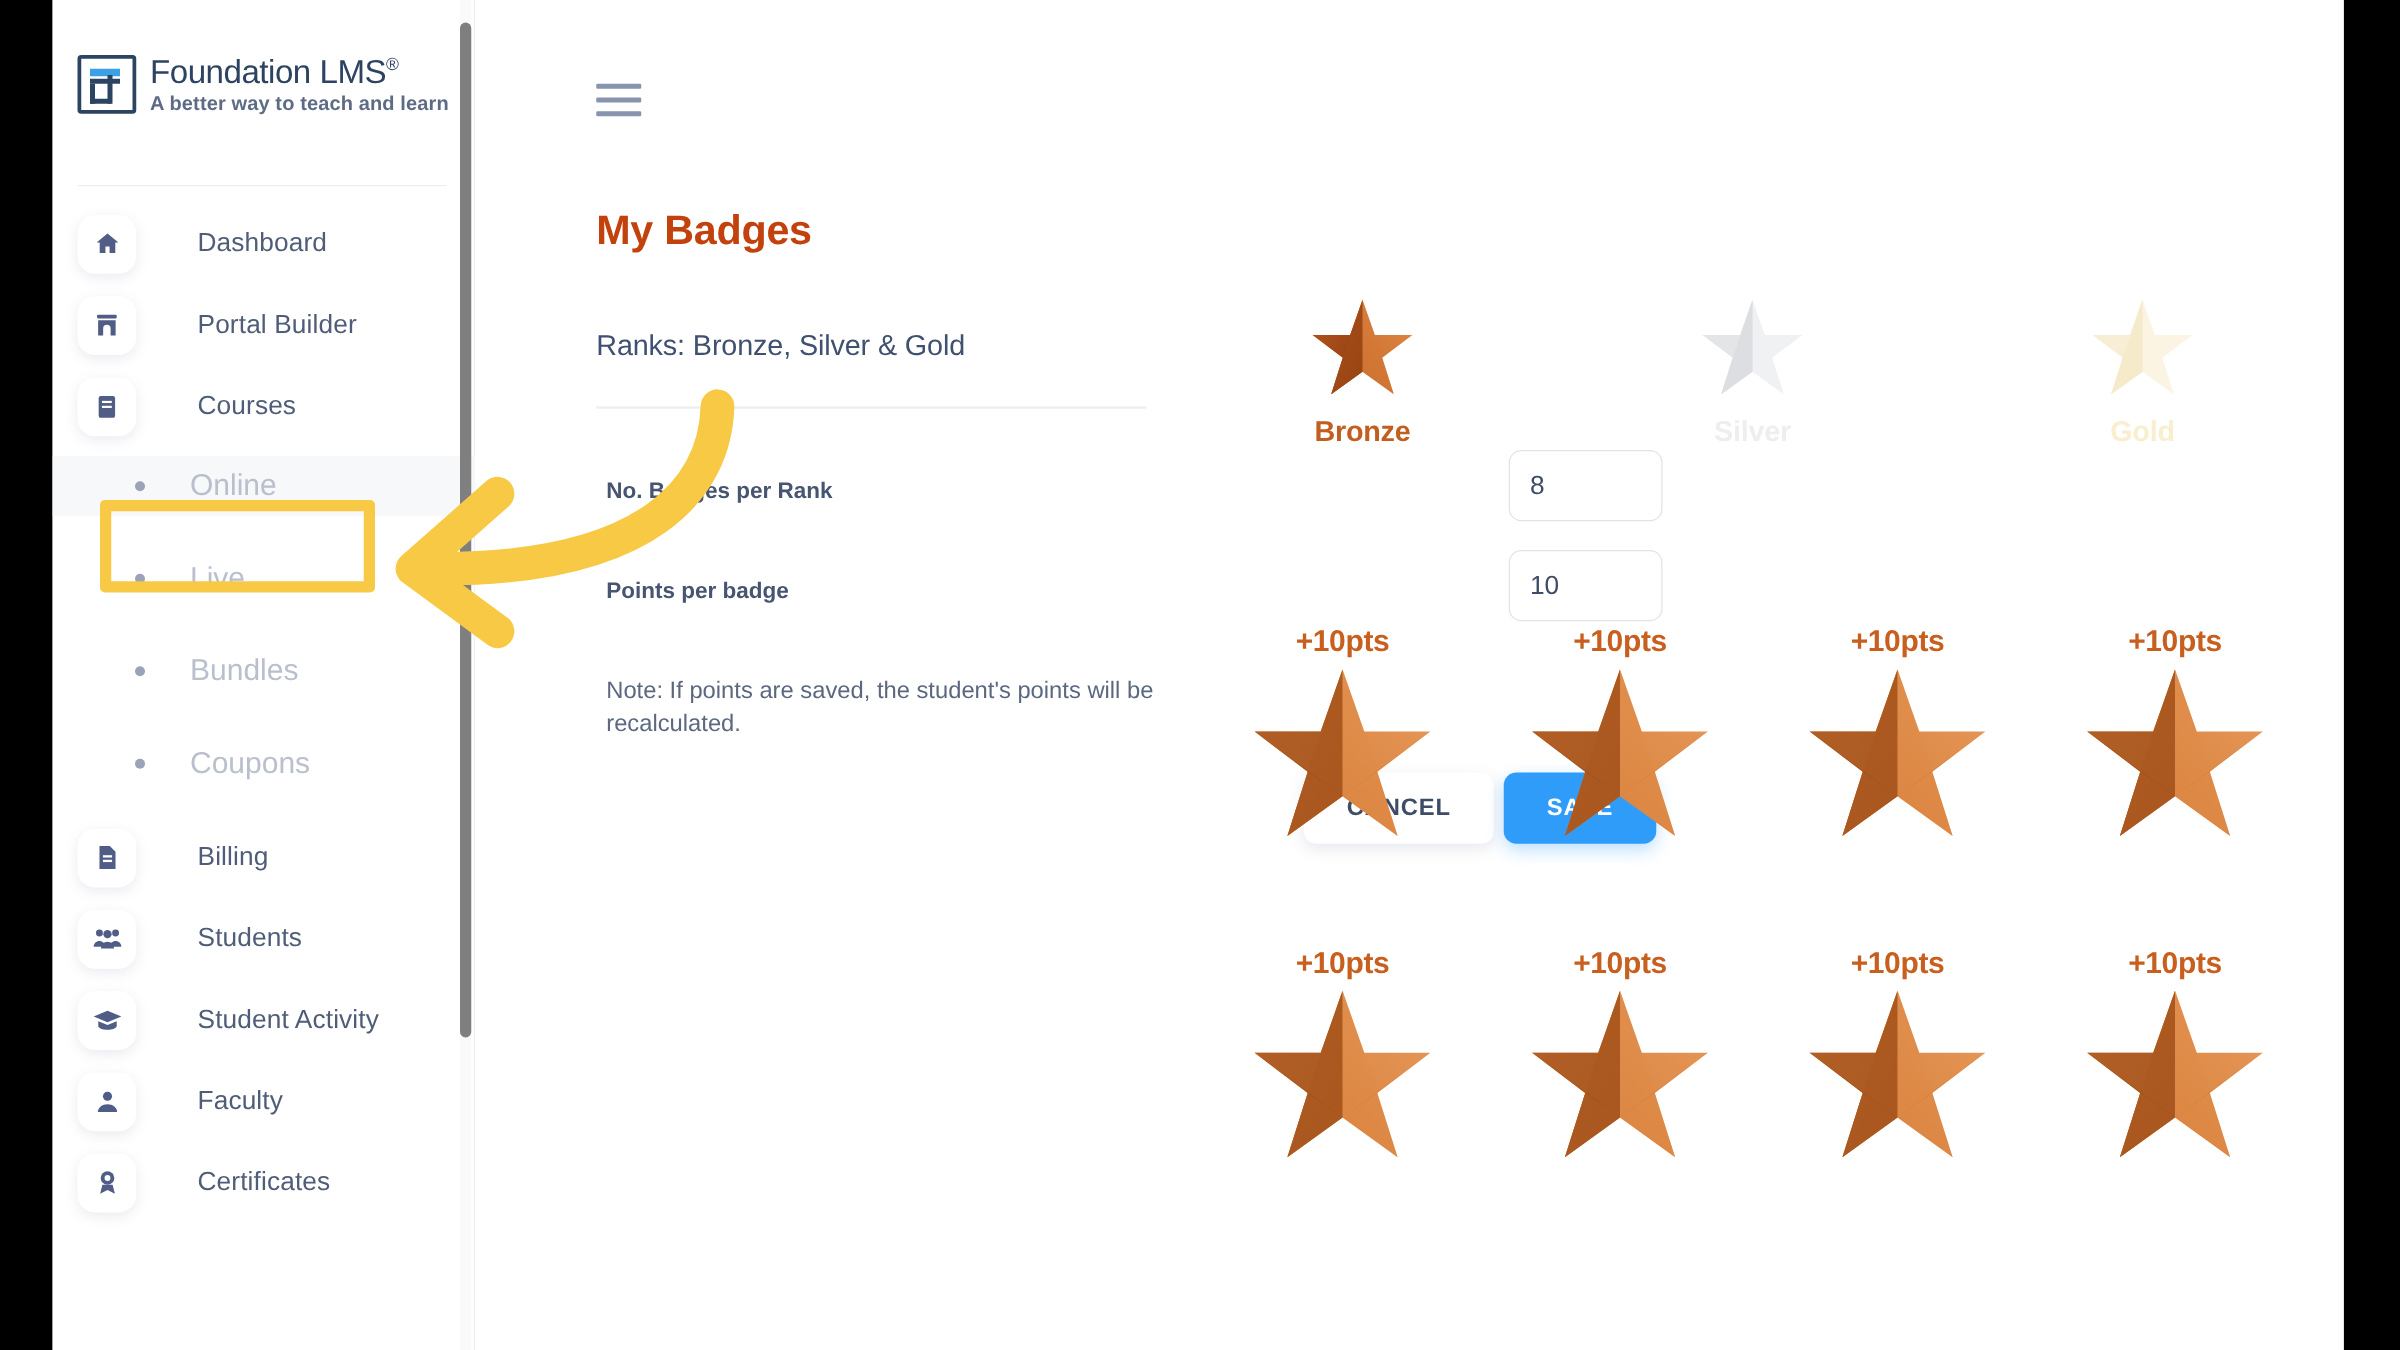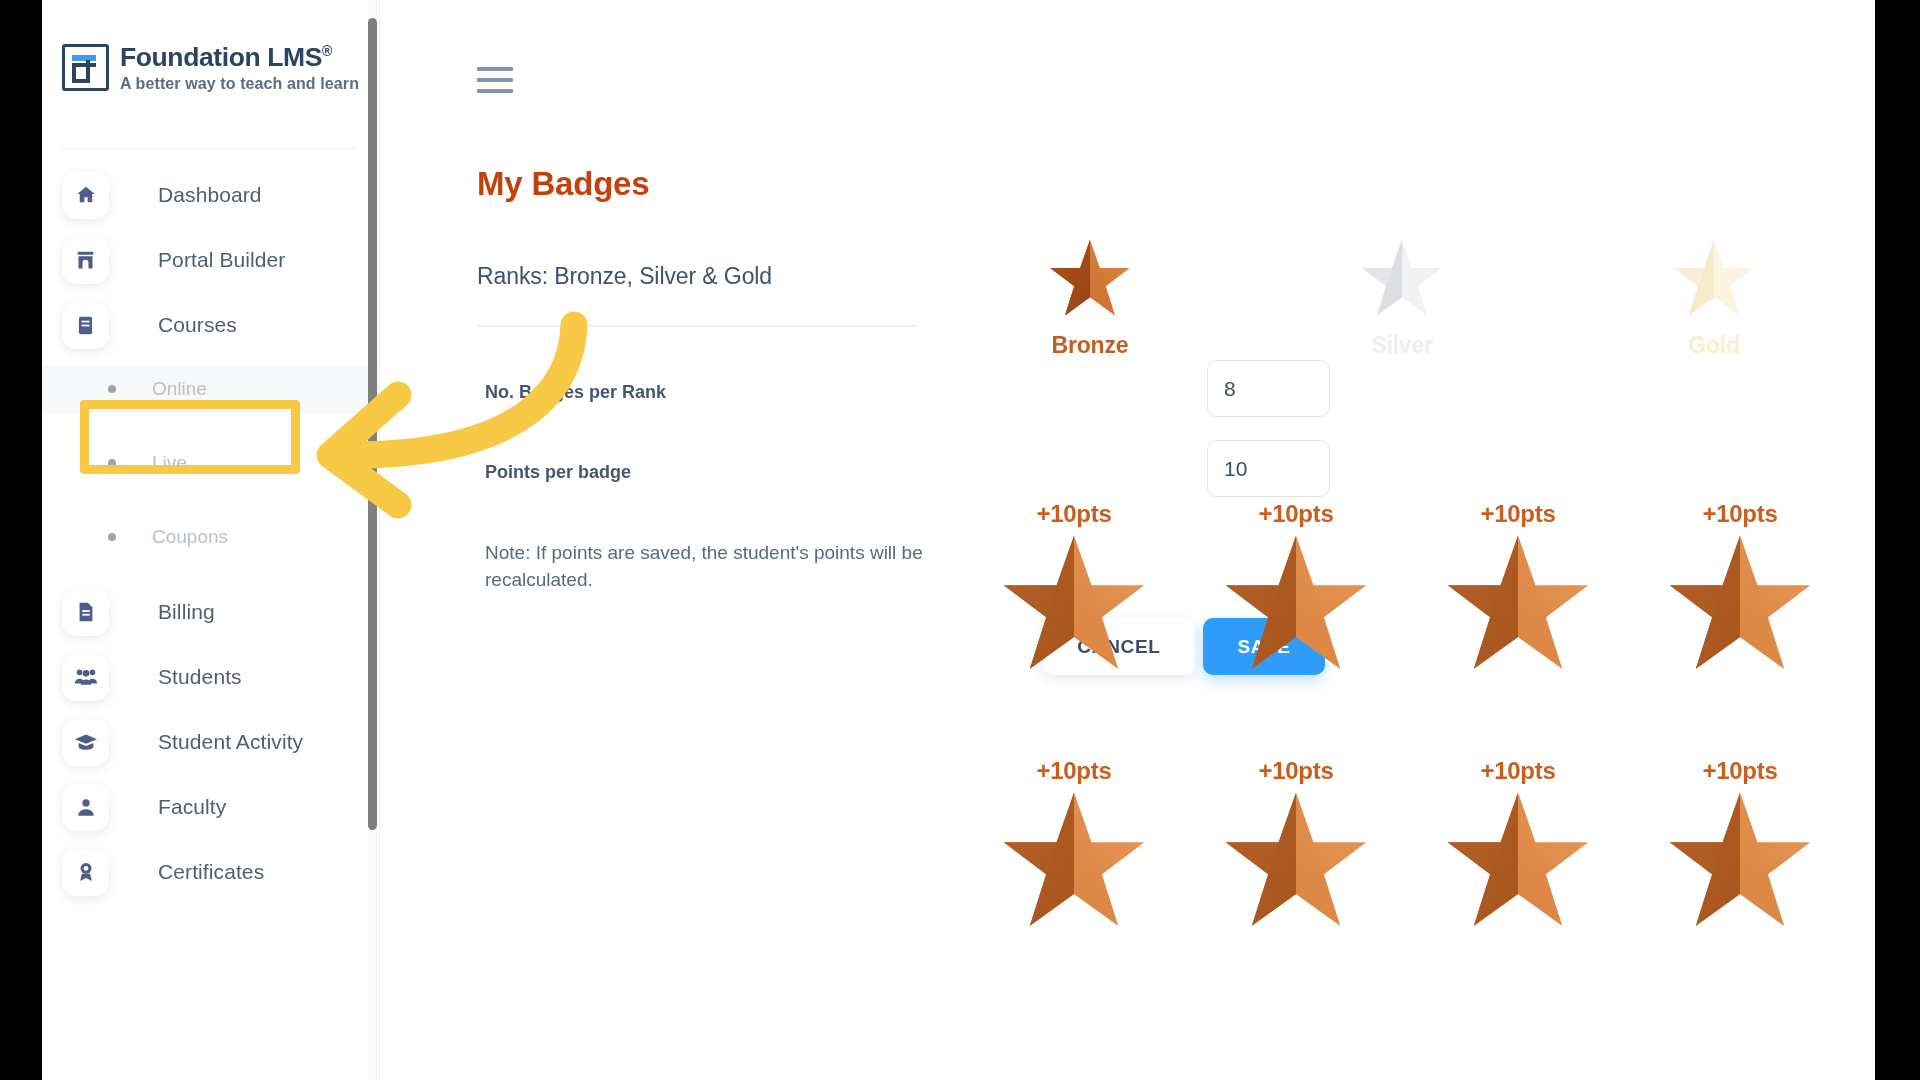--- a/index.html
+++ b/index.html
@@ -61,7 +61,7 @@
   }
   .logo-text { line-height: 1; }
   .logo-title {
-    font-size: 26.5px; font-weight: 700; color: #2d4362;
+    font-size: 26.5px; font-weight: 400; color: #2d4362;
     letter-spacing: -0.4px; white-space: nowrap;
   }
   .logo-title .reg { font-size: 14px; vertical-align: super; }

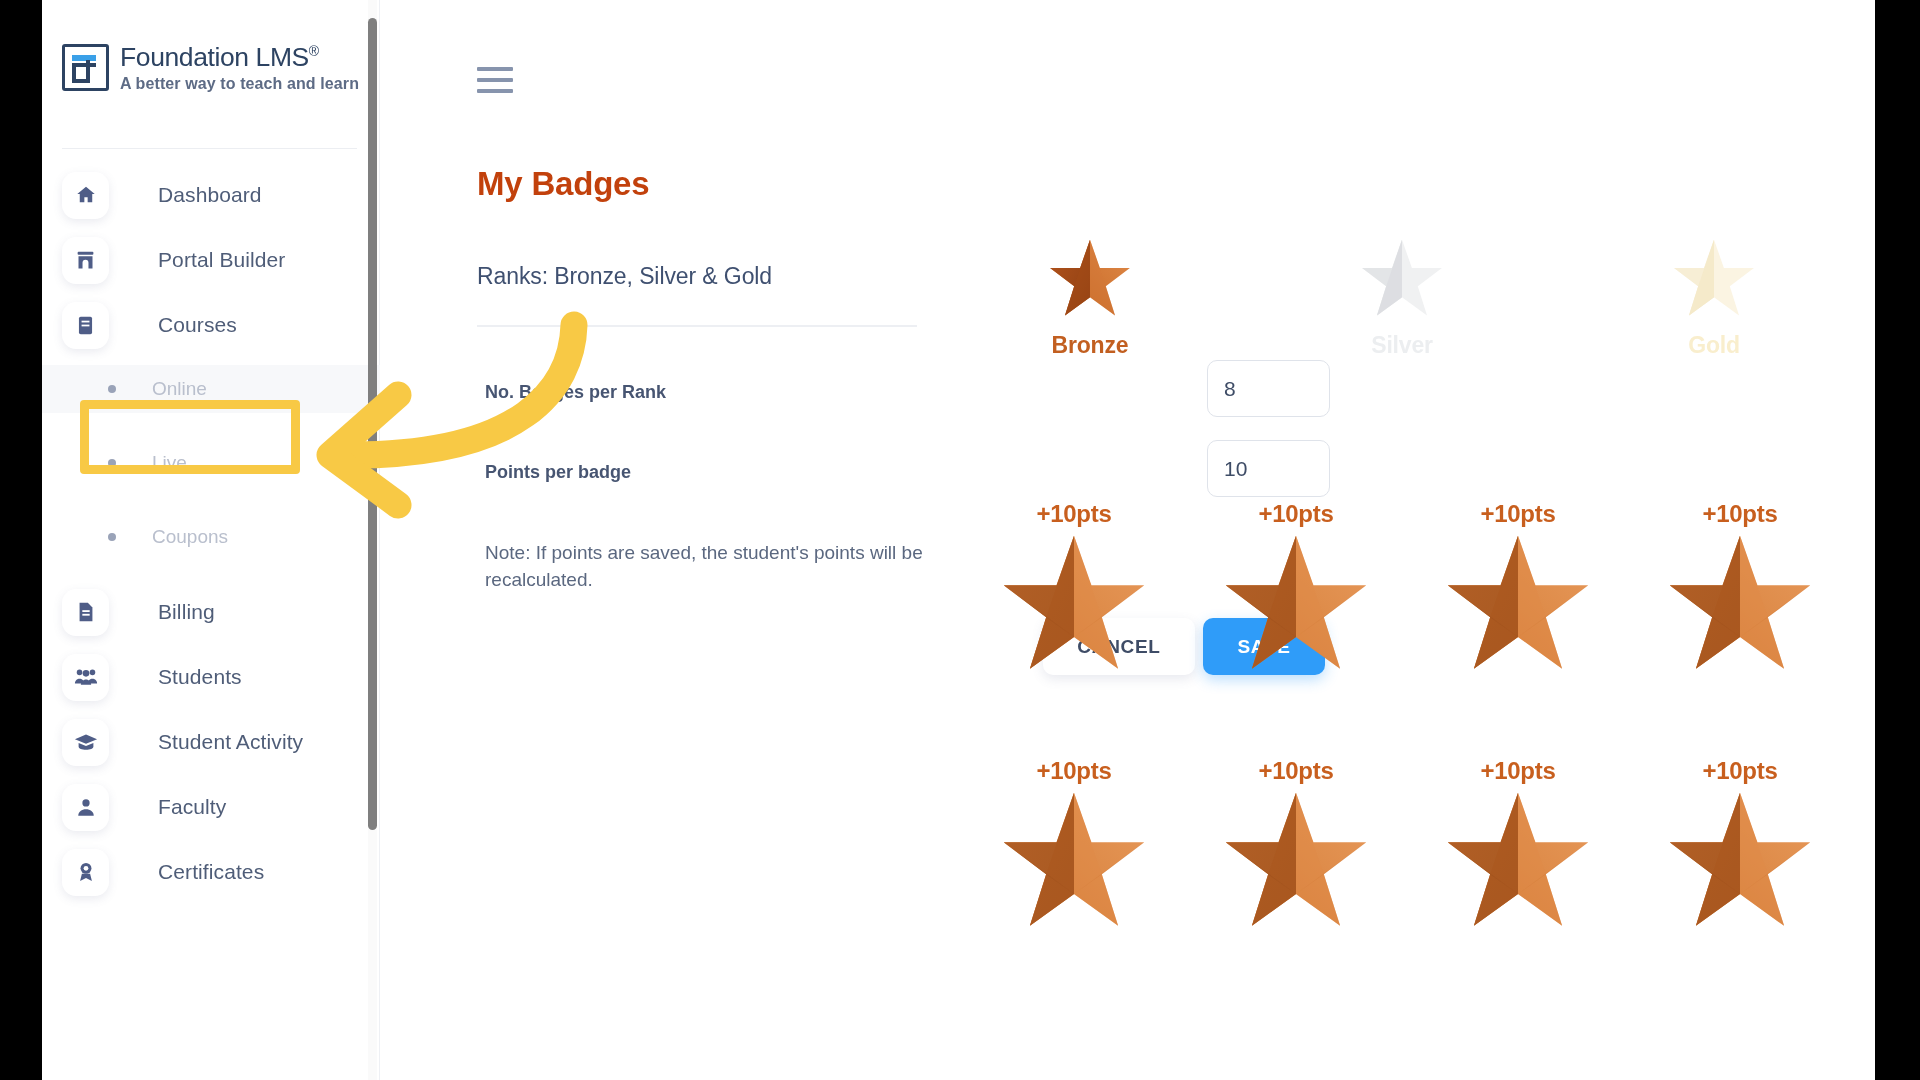--- a/index.html
+++ b/index.html
@@ -106,7 +106,7 @@
   }
   .subnav-label {
     margin-left: 36px;
-    font-size: 19px; color: #b9bfcd; font-weight: 400;
+    font-size: 24px; color: #b9bfcd; font-weight: 400;
     white-space: nowrap;
   }
   #subitem-online { background: #f7f8fa; }

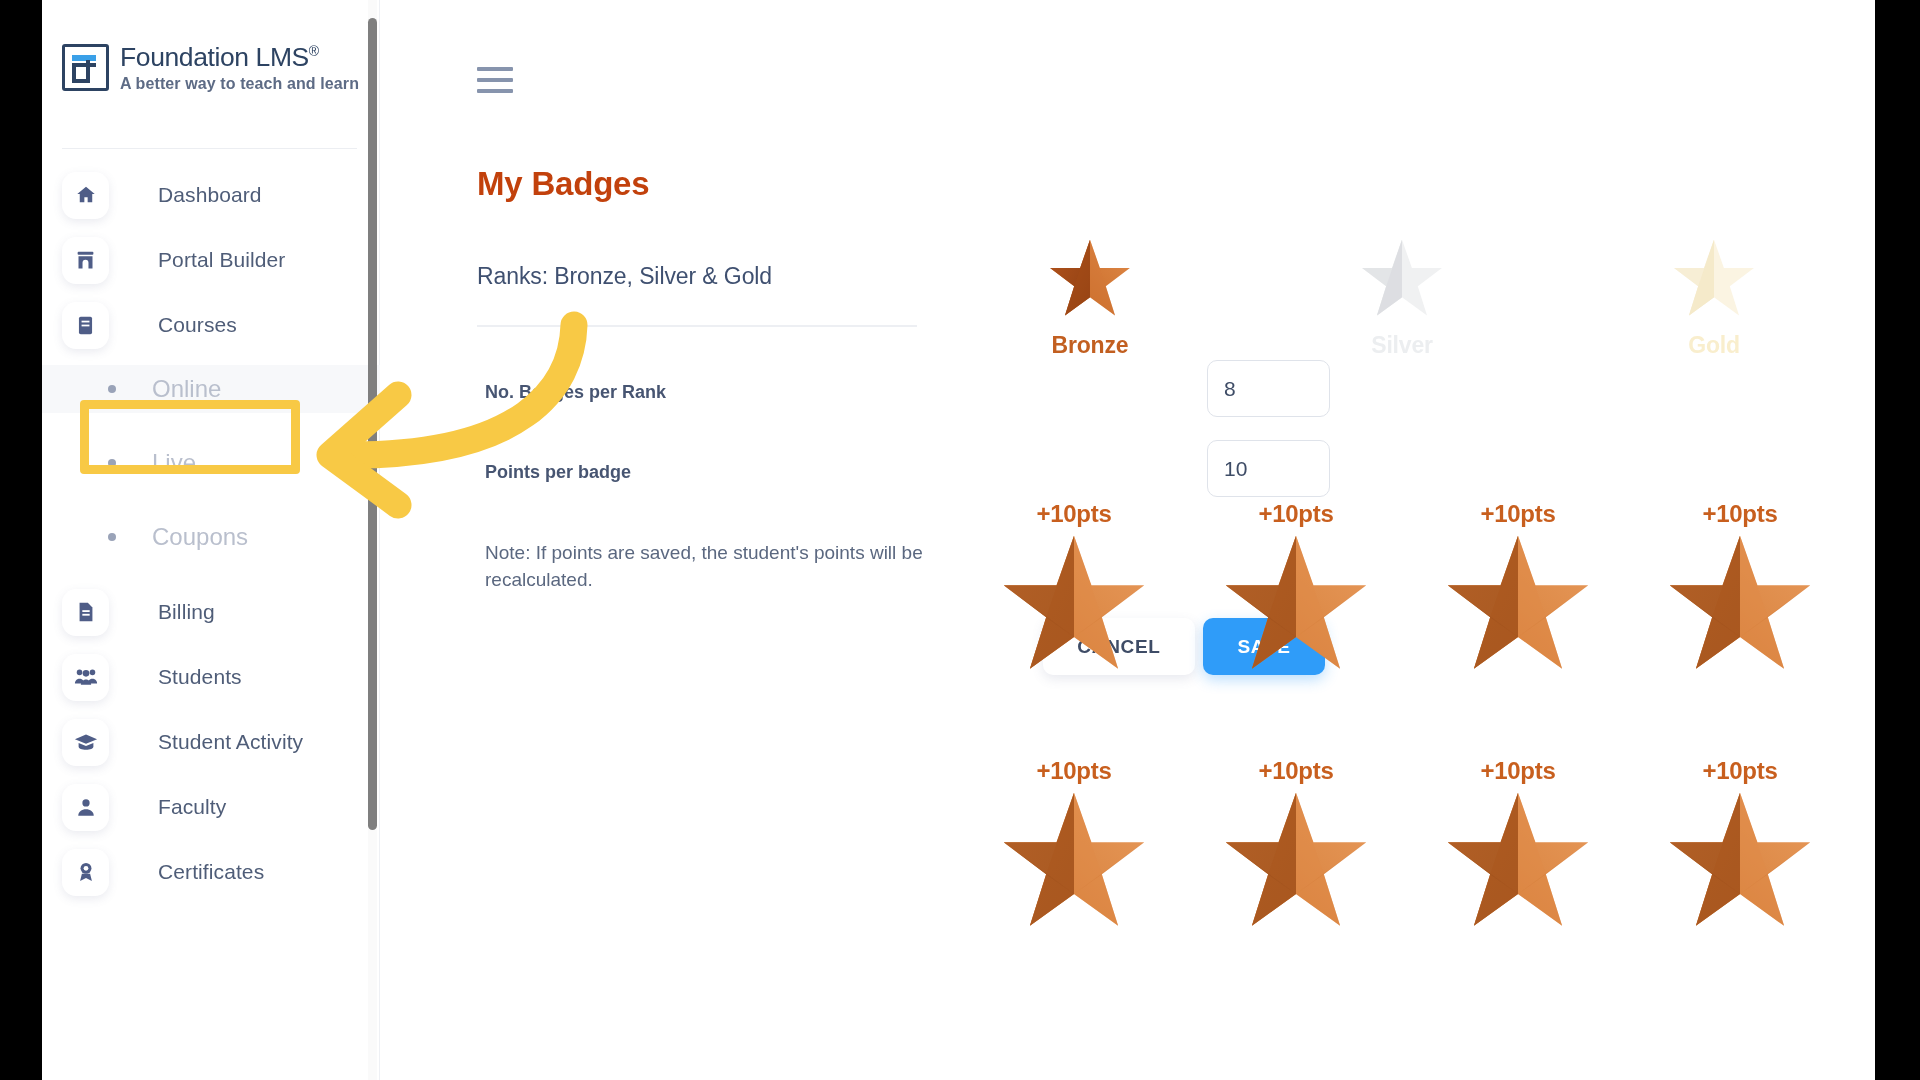--- a/index.html
+++ b/index.html
@@ -310,6 +310,10 @@
         <div class="subnav-item">
           <span class="subnav-dot"></span>
           <span class="subnav-label">Live</span>
+        </div>
+        <div class="subnav-item">
+          <span class="subnav-dot"></span>
+          <span class="subnav-label">Bundles</span>
         </div>
         <div class="subnav-item">
           <span class="subnav-dot"></span>

